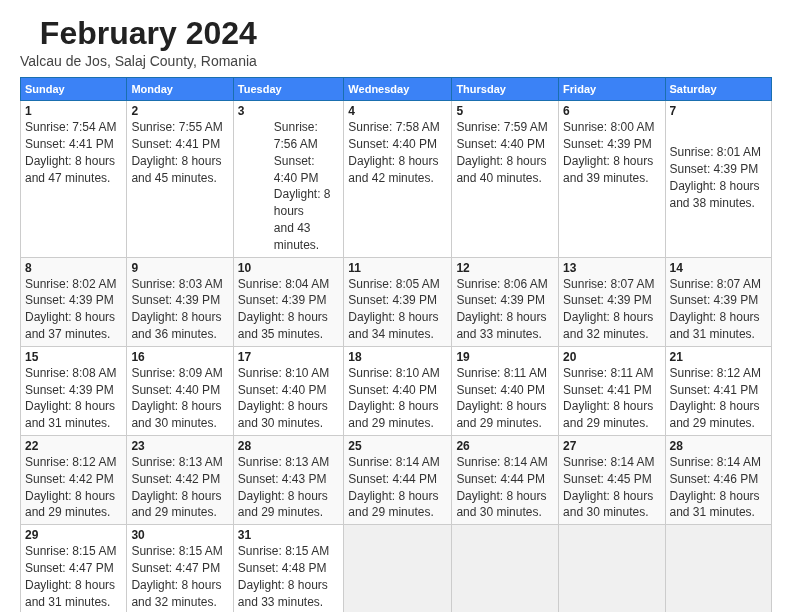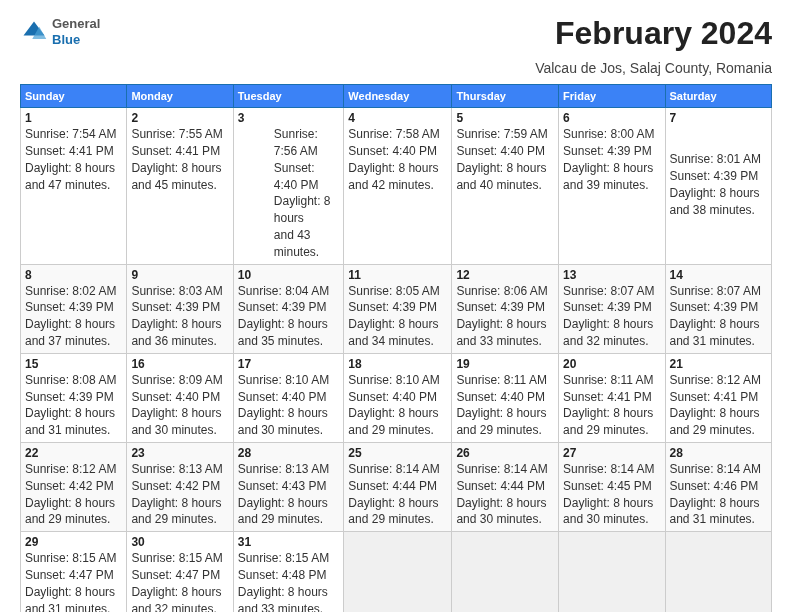--- a/index.html
+++ b/index.html
@@ -101,16 +101,6 @@
 
 <div class="page">
   <div class="header">
-    <div class="logo">
-      <svg class="logo-icon" viewBox="0 0 32 32">
-        <polygon points="16,4 28,20 4,20" fill="#1a6faf"></polygon>
-        <polygon points="22,10 30,24 14,24" fill="#4a9fd4" opacity="0.7"></polygon>
-      </svg>
-      <div class="logo-text">
-        <span class="general">General</span><br>
-        <span class="blue">Blue</span>
-      </div>
-    </div>
     <div class="title-block">
       <div class="main-title">February 2024</div>
       <div class="subtitle">Valcau de Jos, Salaj County, Romania</div>

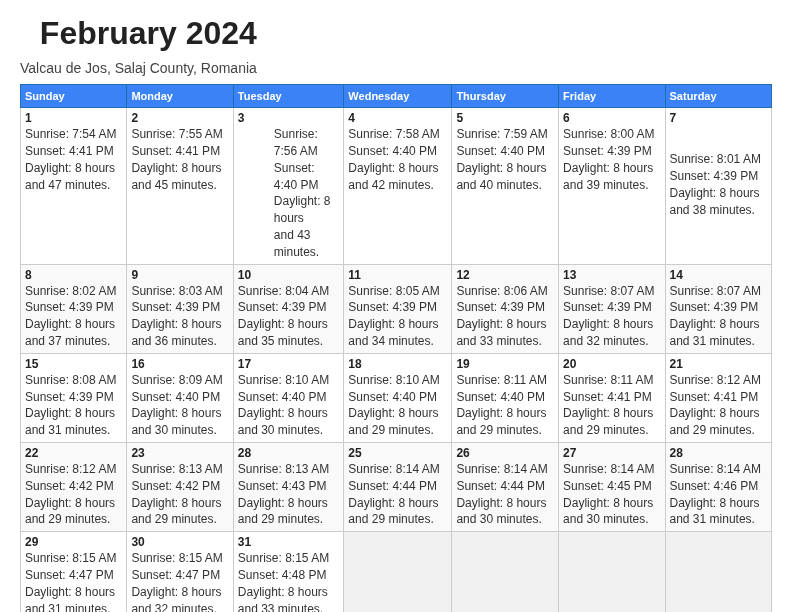--- a/index.html
+++ b/index.html
@@ -51,7 +51,7 @@
     .subtitle {
       font-size: 14px;
       color: #444;
-      margin-top: 9px;
+      margin-top: 2px;
     }
     .calendar {
       flex: 1;

